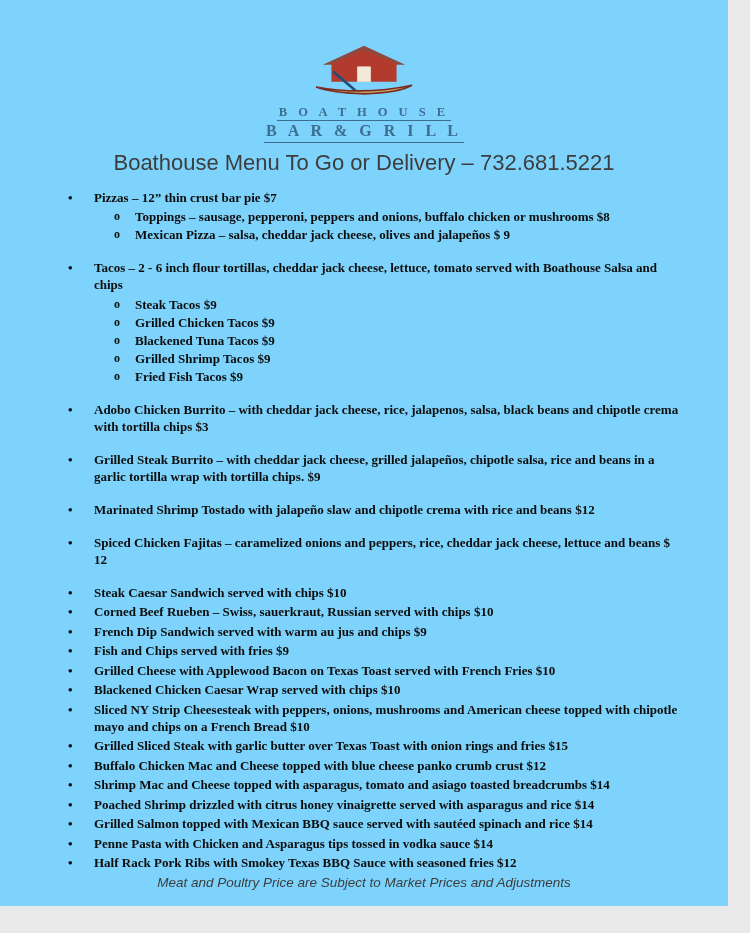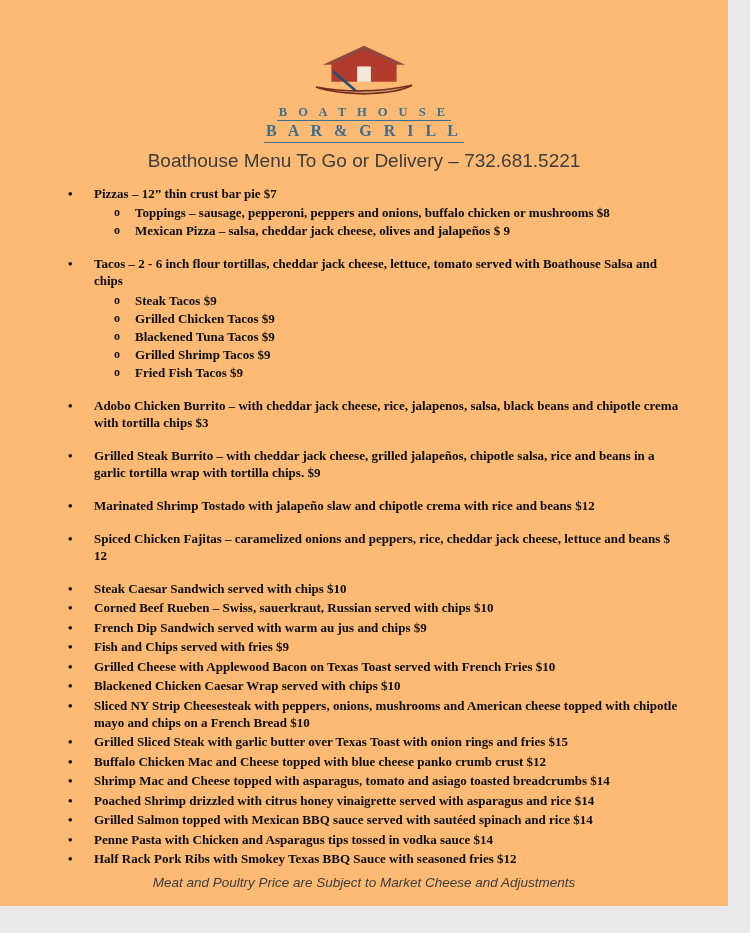--- a/index.html
+++ b/index.html
@@ -12,7 +12,7 @@
   .page {
     position:relative;
     width:728px; height:906px;
-    background:#fdba74;
+    background:#7dd3fc;
     box-sizing:border-box;
   }
   .header { text-align:center; padding-top:38px; }

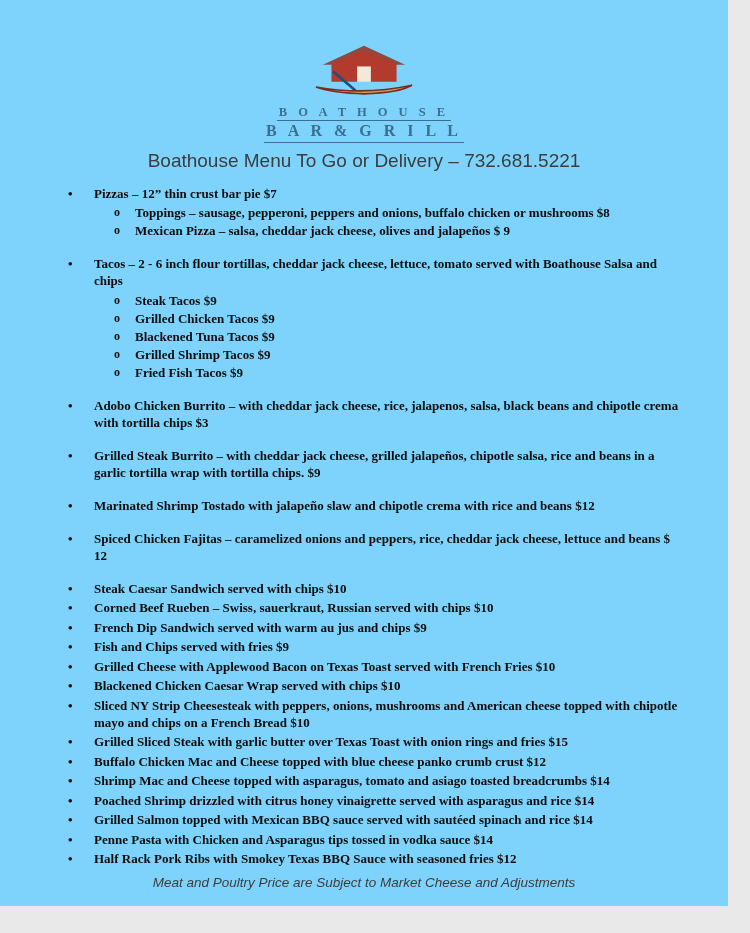--- a/index.html
+++ b/index.html
@@ -36,7 +36,7 @@
   }
   .subtitle-line {
     font-family:"Liberation Sans", sans-serif;
-    font-size:19px; color:#3d3d3d;
+    font-size:22px; color:#3d3d3d;
     margin-top:7px;
   }
   .menu {

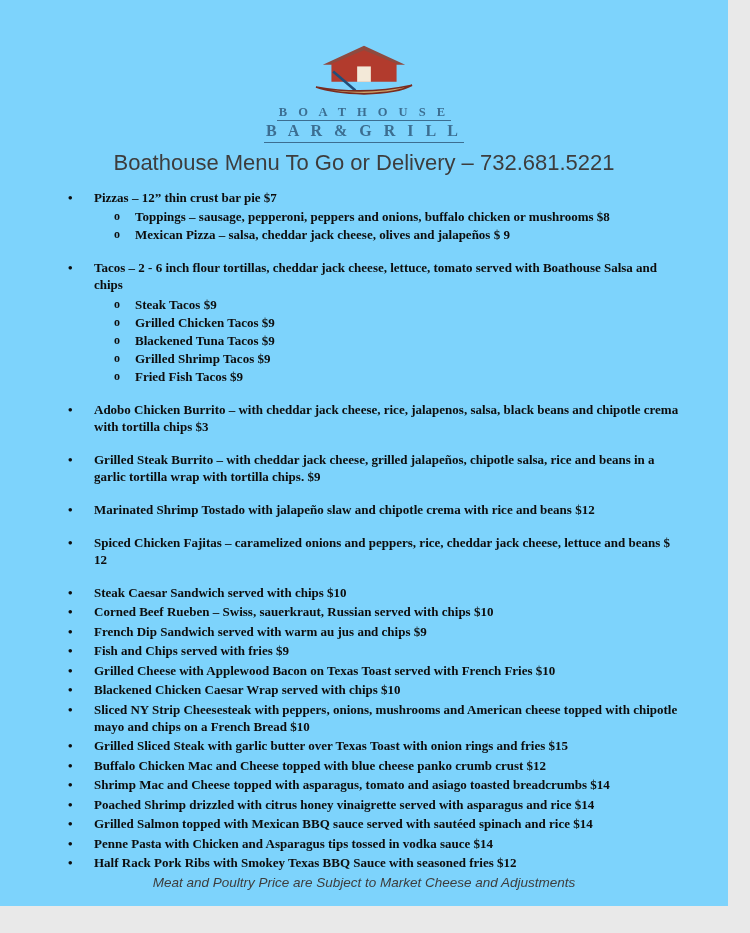--- a/index.html
+++ b/index.html
@@ -209,7 +209,7 @@
       </div>
     </div>
 
-  <div class="footer-note">Meat and Poultry Price are Subject to Market Cheese and Adjustments</div>
+  <div class="footer-note">Meat and Poultry Price are Subject to Market Prices and Adjustments</div>
 
 </div>
 

